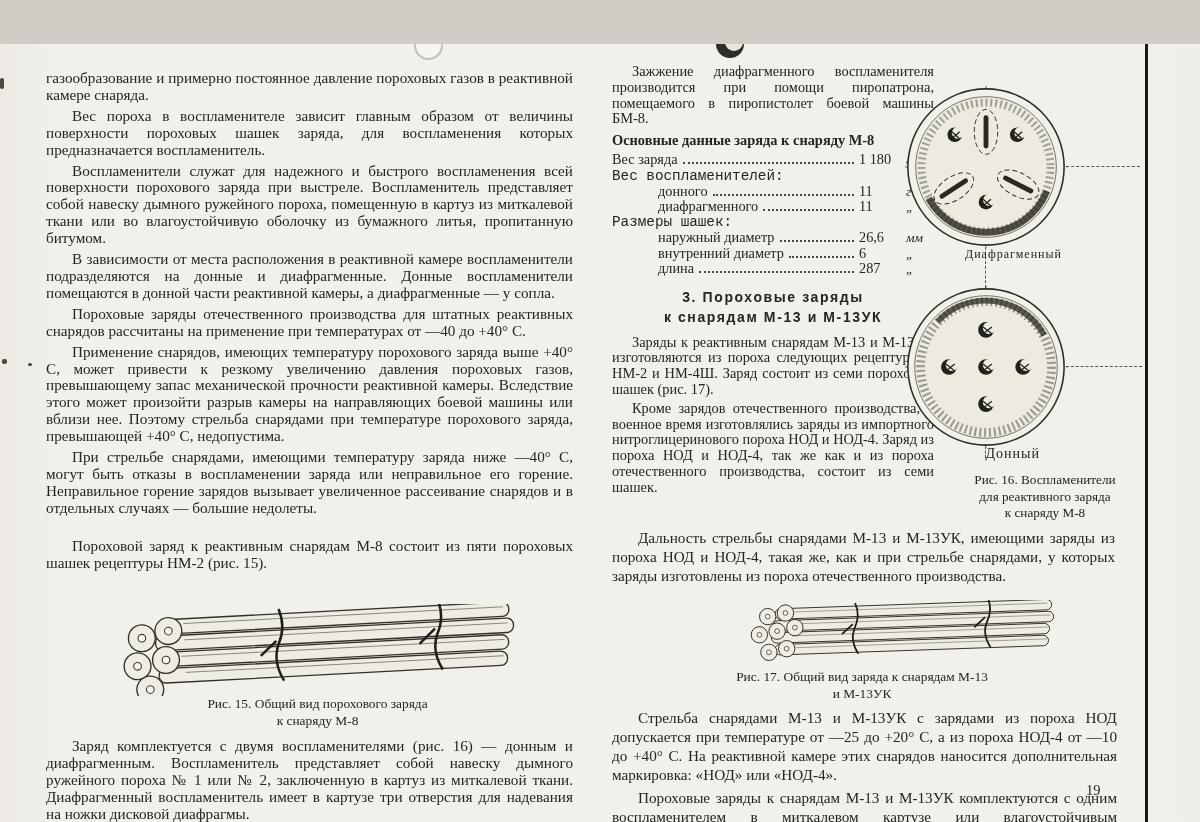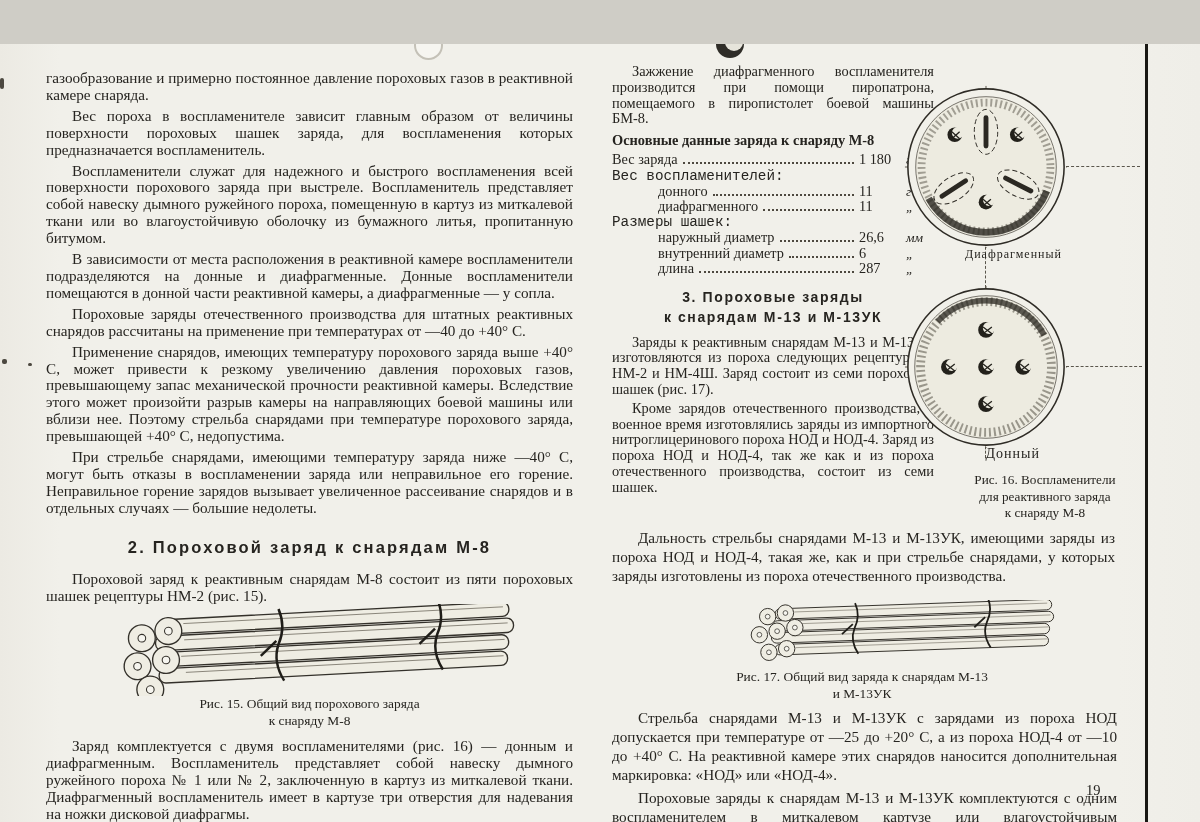--- a/index.html
+++ b/index.html
@@ -79,7 +79,6 @@
   </div>
 
   <div class="lp-sec">
-    <div class="sec-head">2. Пороховой заряд к снарядам М-8</div>
     <p class="body-p">Пороховой заряд к реактивным снарядам М-8 состоит из пяти пороховых шашек рецептуры НМ-2 (рис. 15).</p>
   </div>
 

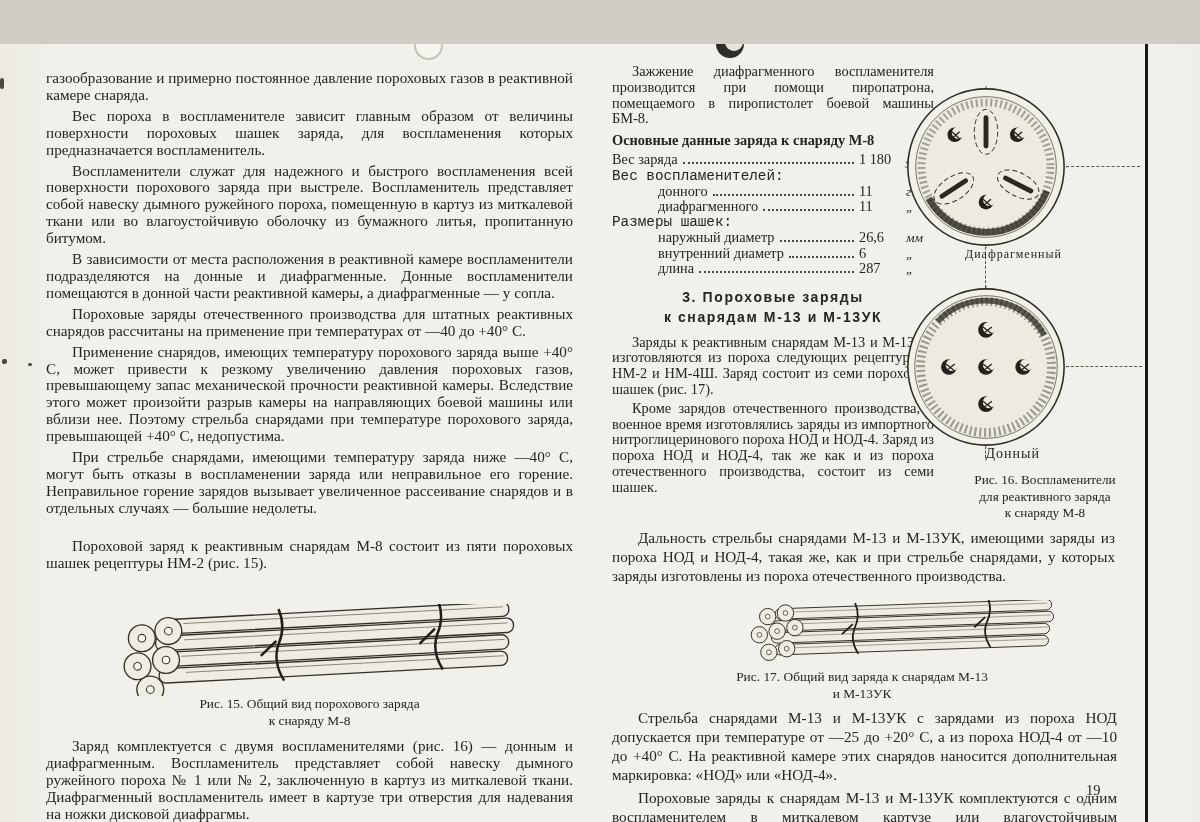--- a/index.html
+++ b/index.html
@@ -19,7 +19,7 @@
   .lp-text{position:absolute;left:46px;top:26px;width:527px;}
   .lp-sec{position:absolute;left:46px;top:494px;width:527px;}
   .lp-fig{position:absolute;left:100px;top:560px;width:440px;text-align:center;}
-  .lp-cap{position:absolute;left:46px;top:651px;width:527px;}
+  .lp-cap{position:absolute;left:54px;top:651px;width:527px;}
   .lp-close{position:absolute;left:46px;top:694px;width:527px;}
   
   .rp-col{position:absolute;left:612px;top:20px;width:322px;}

